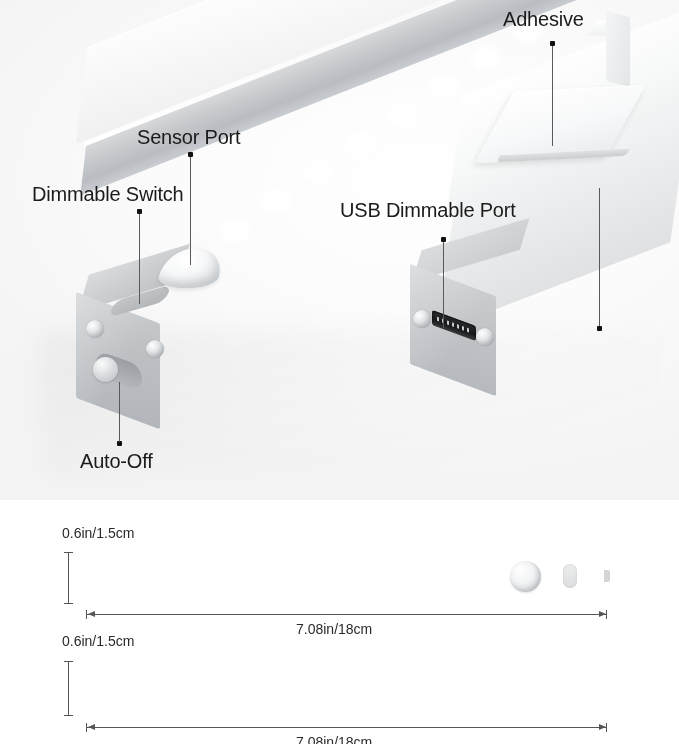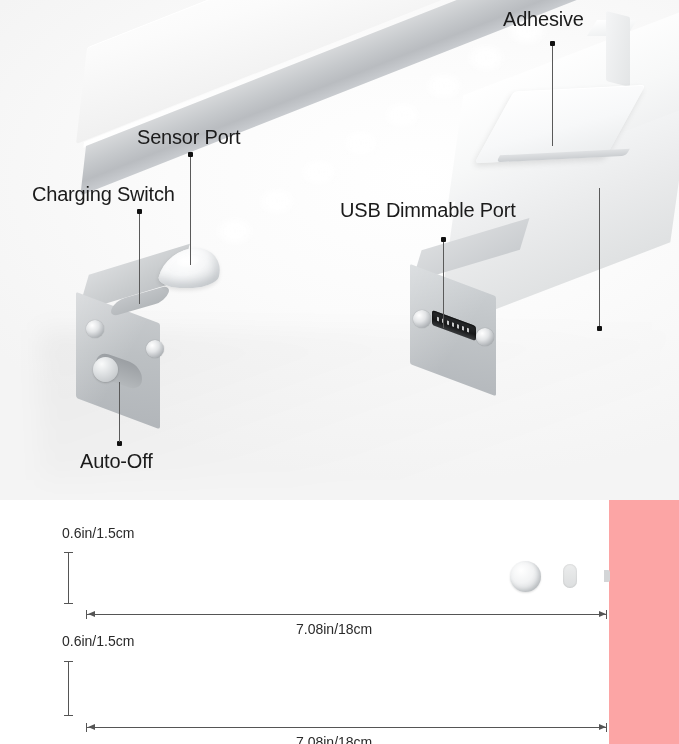--- a/index.html
+++ b/index.html
@@ -12,7 +12,7 @@
     position: relative;
     width: 679px;
     height: 744px;
-    background: #fca5a5;
+    background: #0369a1;
     overflow: hidden;
     font-family: "Liberation Sans", sans-serif;
     -webkit-font-smoothing: antialiased;

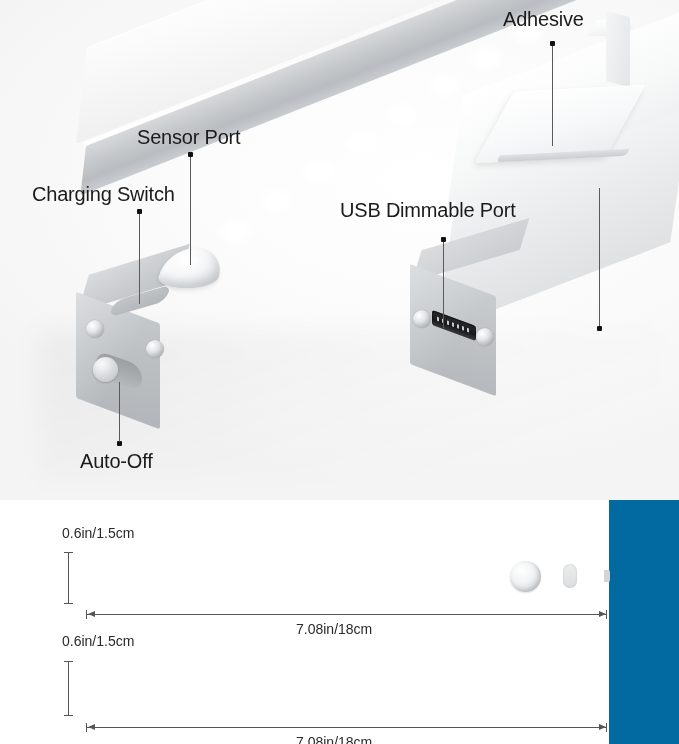--- a/index.html
+++ b/index.html
@@ -420,7 +420,7 @@
     <div class="dot" style="left:188px; top:152px;"></div>
     <div class="leader" style="left:190px; top:157px; height:108px;"></div>
 
-    <div class="label" style="left:32px; top:183px;">Charging Switch</div>
+    <div class="label" style="left:32px; top:183px;">Dimmable Switch</div>
     <div class="dot" style="left:137px; top:209px;"></div>
     <div class="leader" style="left:139px; top:214px; height:90px;"></div>
 

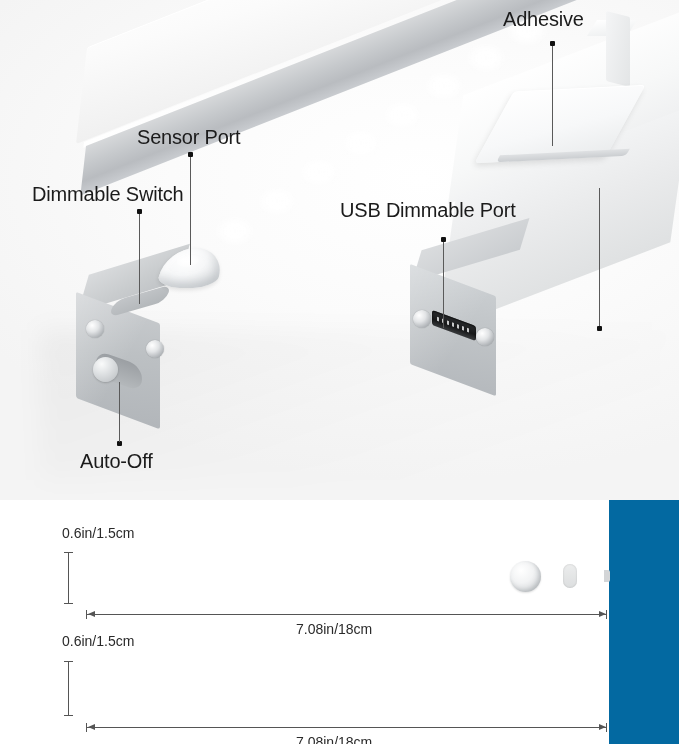--- a/index.html
+++ b/index.html
@@ -298,7 +298,7 @@
   #dims {
     position: absolute;
     left: 0; top: 500px;
-    width: 609px; height: 244px;
+    width: 679px; height: 244px;
     background: #ffffff;
   }
   .dim-label {

